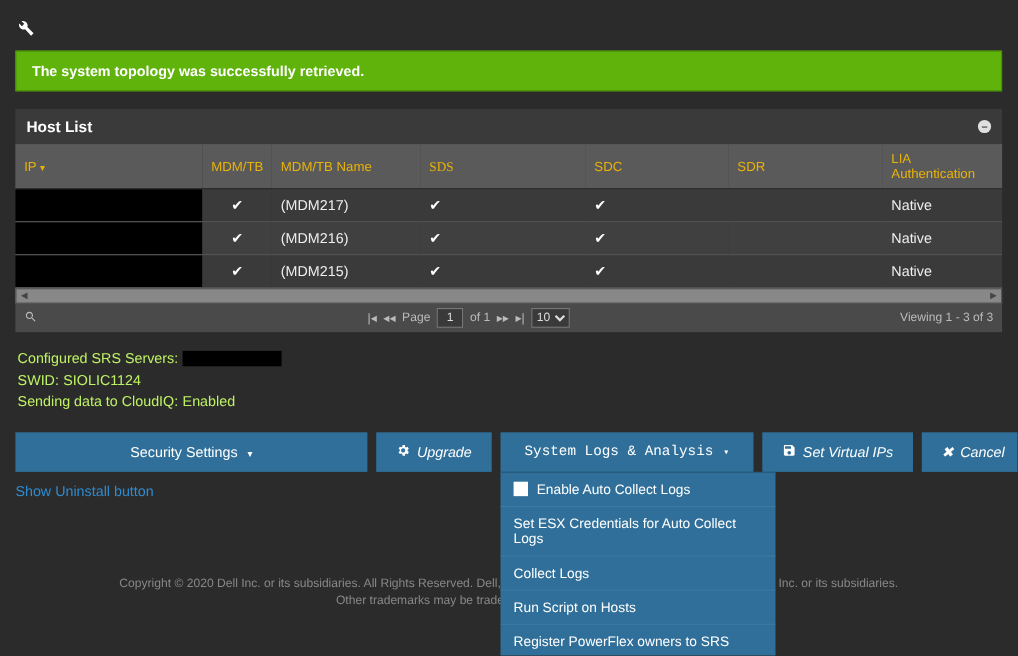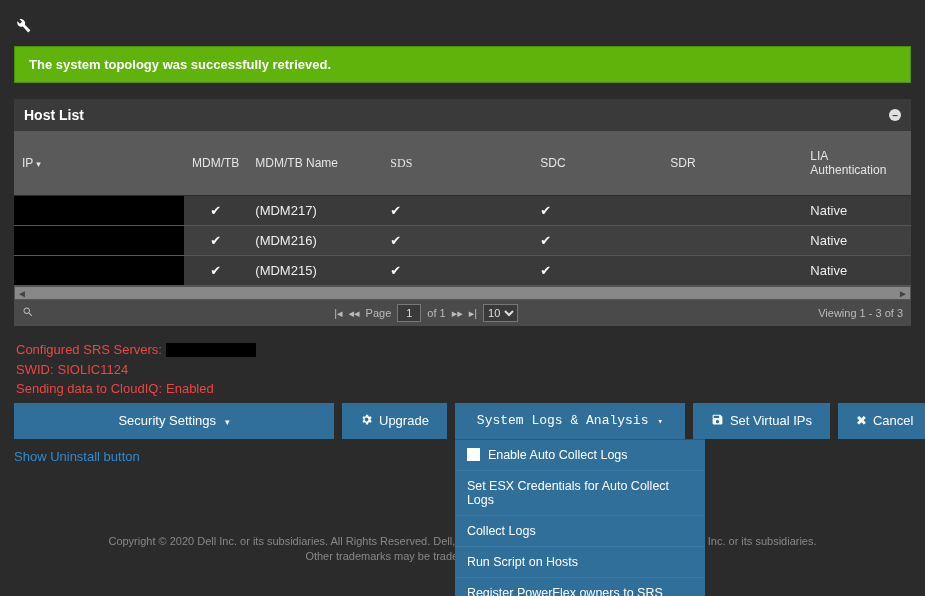--- a/index.html
+++ b/index.html
@@ -62,11 +62,11 @@
   }
   table.host-table th {
     background: #5a5a5a;
-    color: #e5e5e5;
+    color: #eab308;
     font-weight: normal;
     font-size: 12px;
     text-align: left;
-    padding: 18px 8px;
+    padding: 6px 8px;
     border-bottom: 1px solid #2b2b2b;
   }
   table.host-table td {

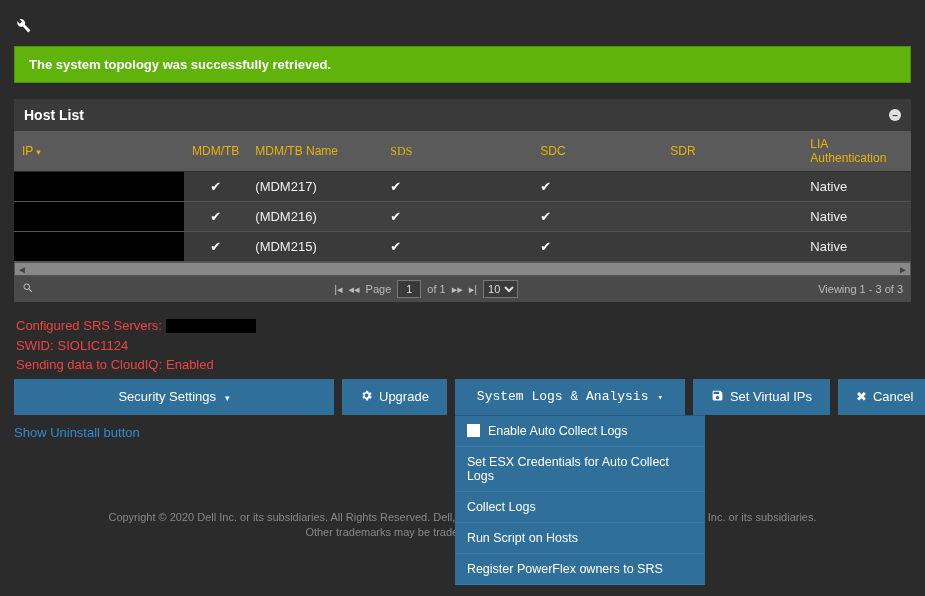--- a/index.html
+++ b/index.html
@@ -119,10 +119,10 @@
     background:#3a3a3a; border:1px solid #777; color:#ddd; font-size:11px; height:18px;
   }
   .info-block {
-    padding: 14px 2px 4px 2px;
+    padding: 14px 2px 18px 2px;
     line-height: 1.5;
     font-size:13px;
-    color:#ef4444;
+    color:#bef264;
   }
   .info-row { display:flex; align-items:center; gap:4px;}
   .srs-mask { display:inline-block; width:90px; height:14px; background:#000; }

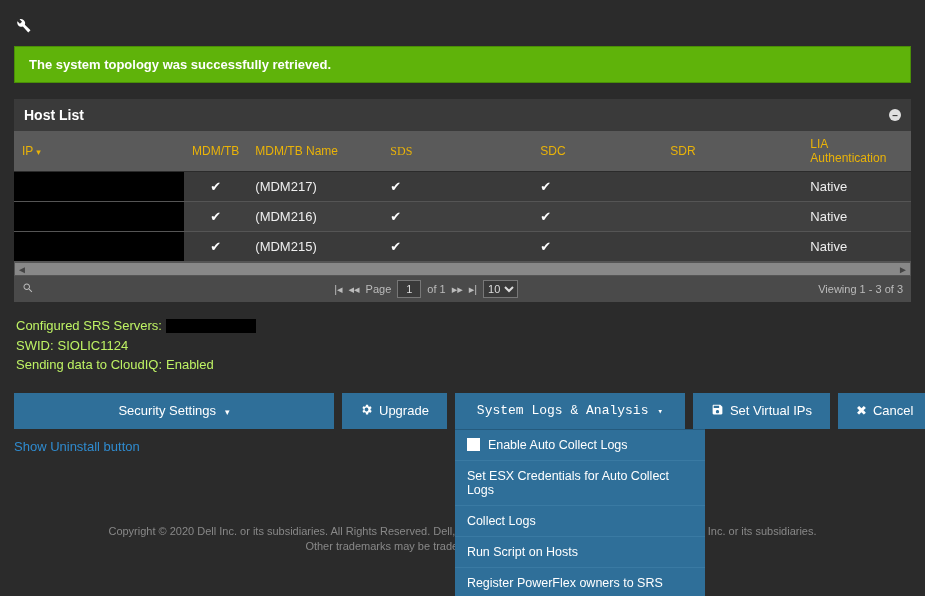--- a/index.html
+++ b/index.html
@@ -146,7 +146,7 @@
     min-height:36px;
   }
   .btn.wide { flex: 0 0 320px; justify-content:center;}
-  .btn.small { flex:0 0 auto; }
+  .btn.small { flex:0 0 auto;font-style:italic; }
   .btn .caret::after { content:"▾"; font-size:9px; margin-left:3px;}
   .dropdown-wrap { position:relative; flex:0 0 230px;}
   .dropdown-wrap .btn { width:100%;font-family:Liberation Mono, monospace;}

